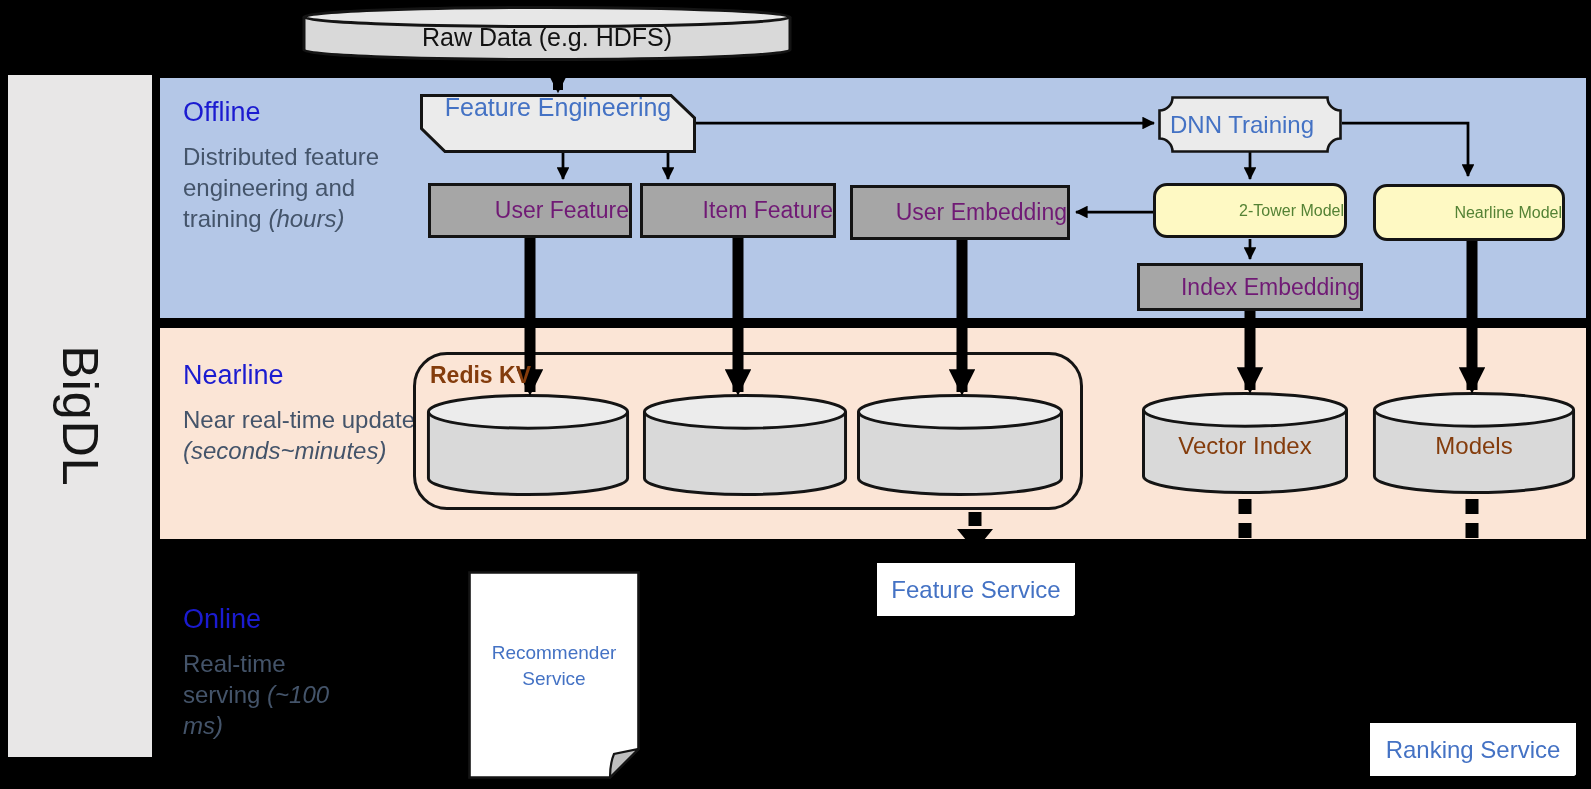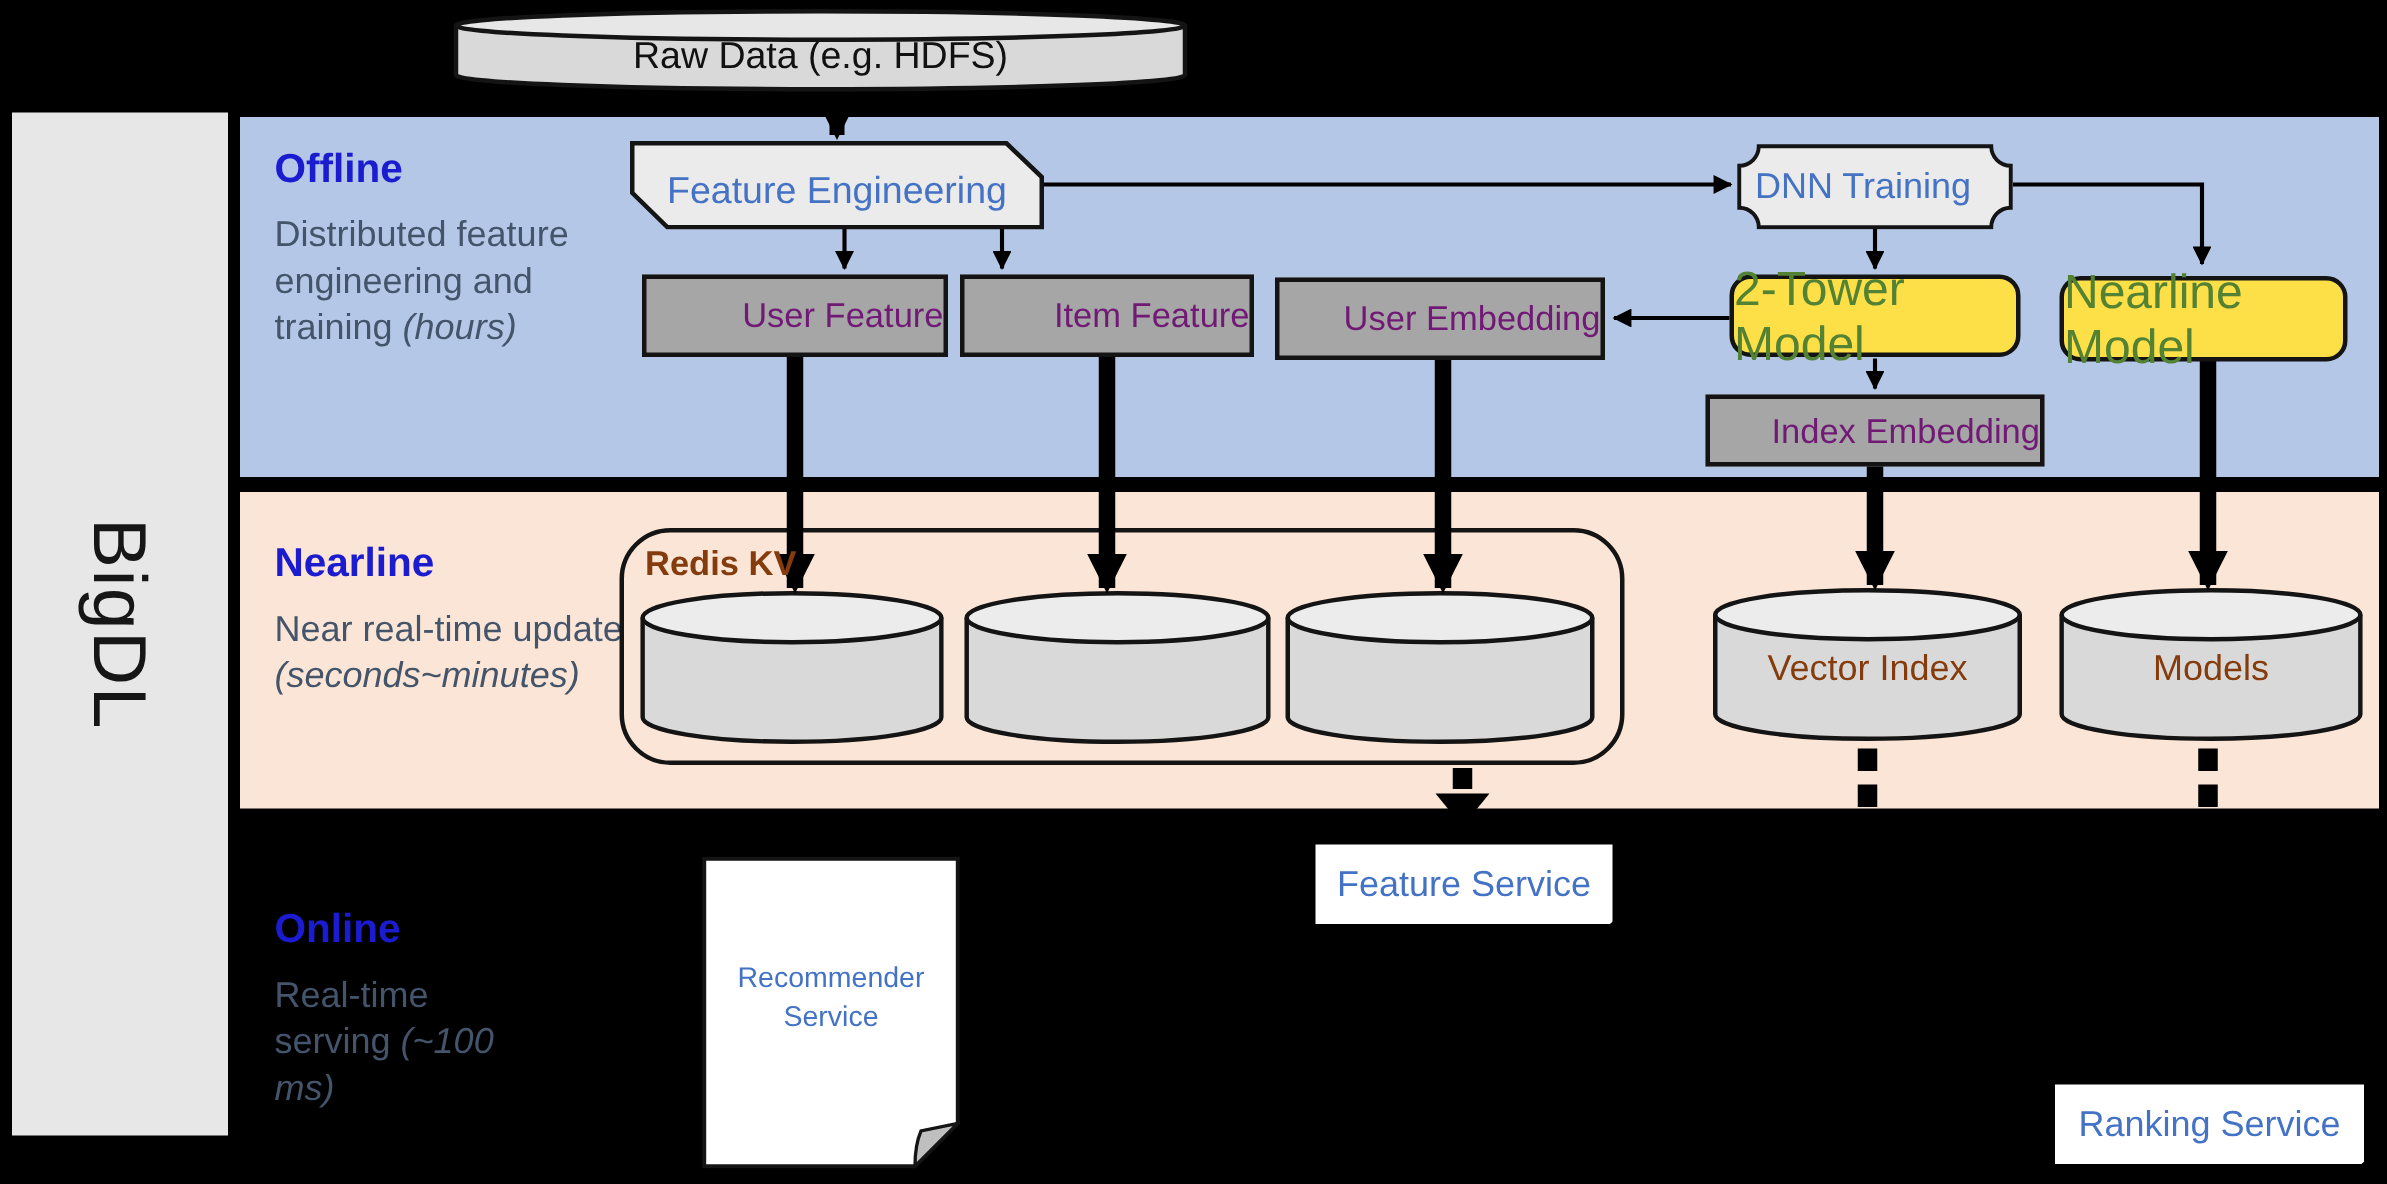--- a/index.html
+++ b/index.html
@@ -14,7 +14,7 @@
   .sidebar .vtext{transform:rotate(90deg);font-size:50px;color:#161616;letter-spacing:1px;white-space:nowrap;}
   
   .blabel{position:absolute;z-index:3;}
-  .btitle{font-size:27px;font-weight:700;color:#1b1bd0;}
+  .btitle{font-size:27px;font-weight:400;color:#1b1bd0;}
   .bsub{margin-top:13px;font-size:24px;line-height:1.3;color:#44546a;}
   .bsub i{font-style:italic;}
   

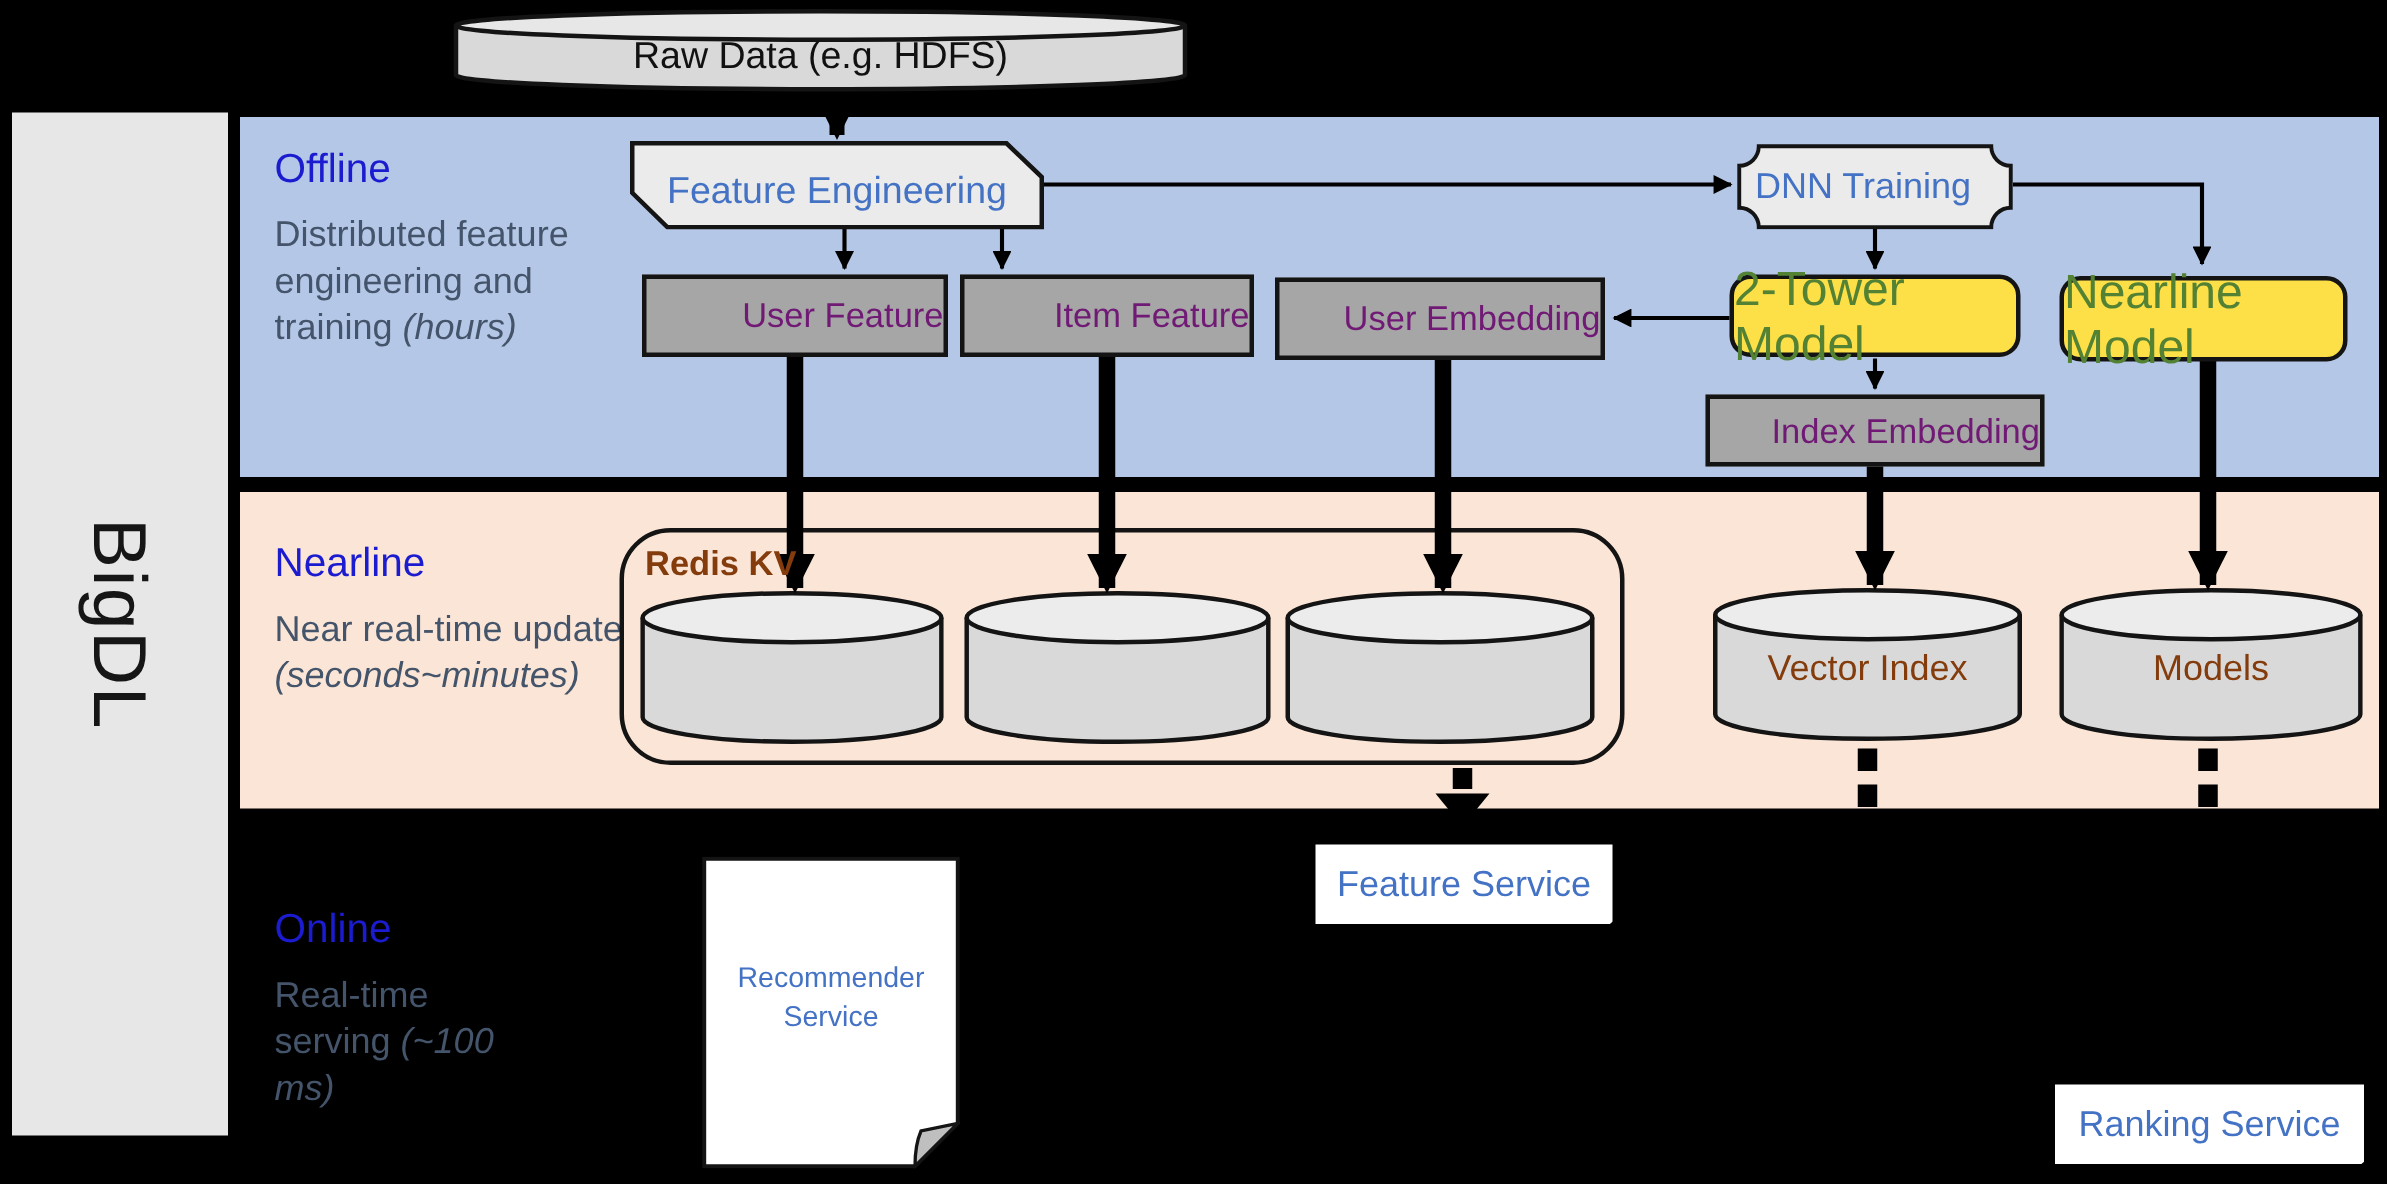--- a/index.html
+++ b/index.html
@@ -137,7 +137,7 @@
   <svg class="shape" style="left:420px;top:94px" width="276" height="59" viewBox="0 0 276 59">
     <path d="M1.5,1.5 H251 L274.5,24 V57.5 H25 L1.5,34.5 Z" fill="#ebebeb" stroke="#141414" stroke-width="3"></path>
   </svg>
-  <div class="shape-label blue" style="left:420px;top:98px;width:276px;height:59px">Feature Engineering</div>
+  <div class="shape-label blue" style="left:420px;top:78px;width:276px;height:59px">Feature Engineering</div>
 
   <svg class="shape" style="left:1158px;top:96px" width="184" height="57" viewBox="0 0 184 57">
     <path d="M1.5,14.5 A13,13 0 0 0 14.5,1.5 H169.5 A13,13 0 0 0 182.5,14.5 V42.5 A13,13 0 0 0 169.5,55.5 H14.5 A13,13 0 0 0 1.5,42.5 Z" fill="#ebebeb" stroke="#141414" stroke-width="2.6"></path>

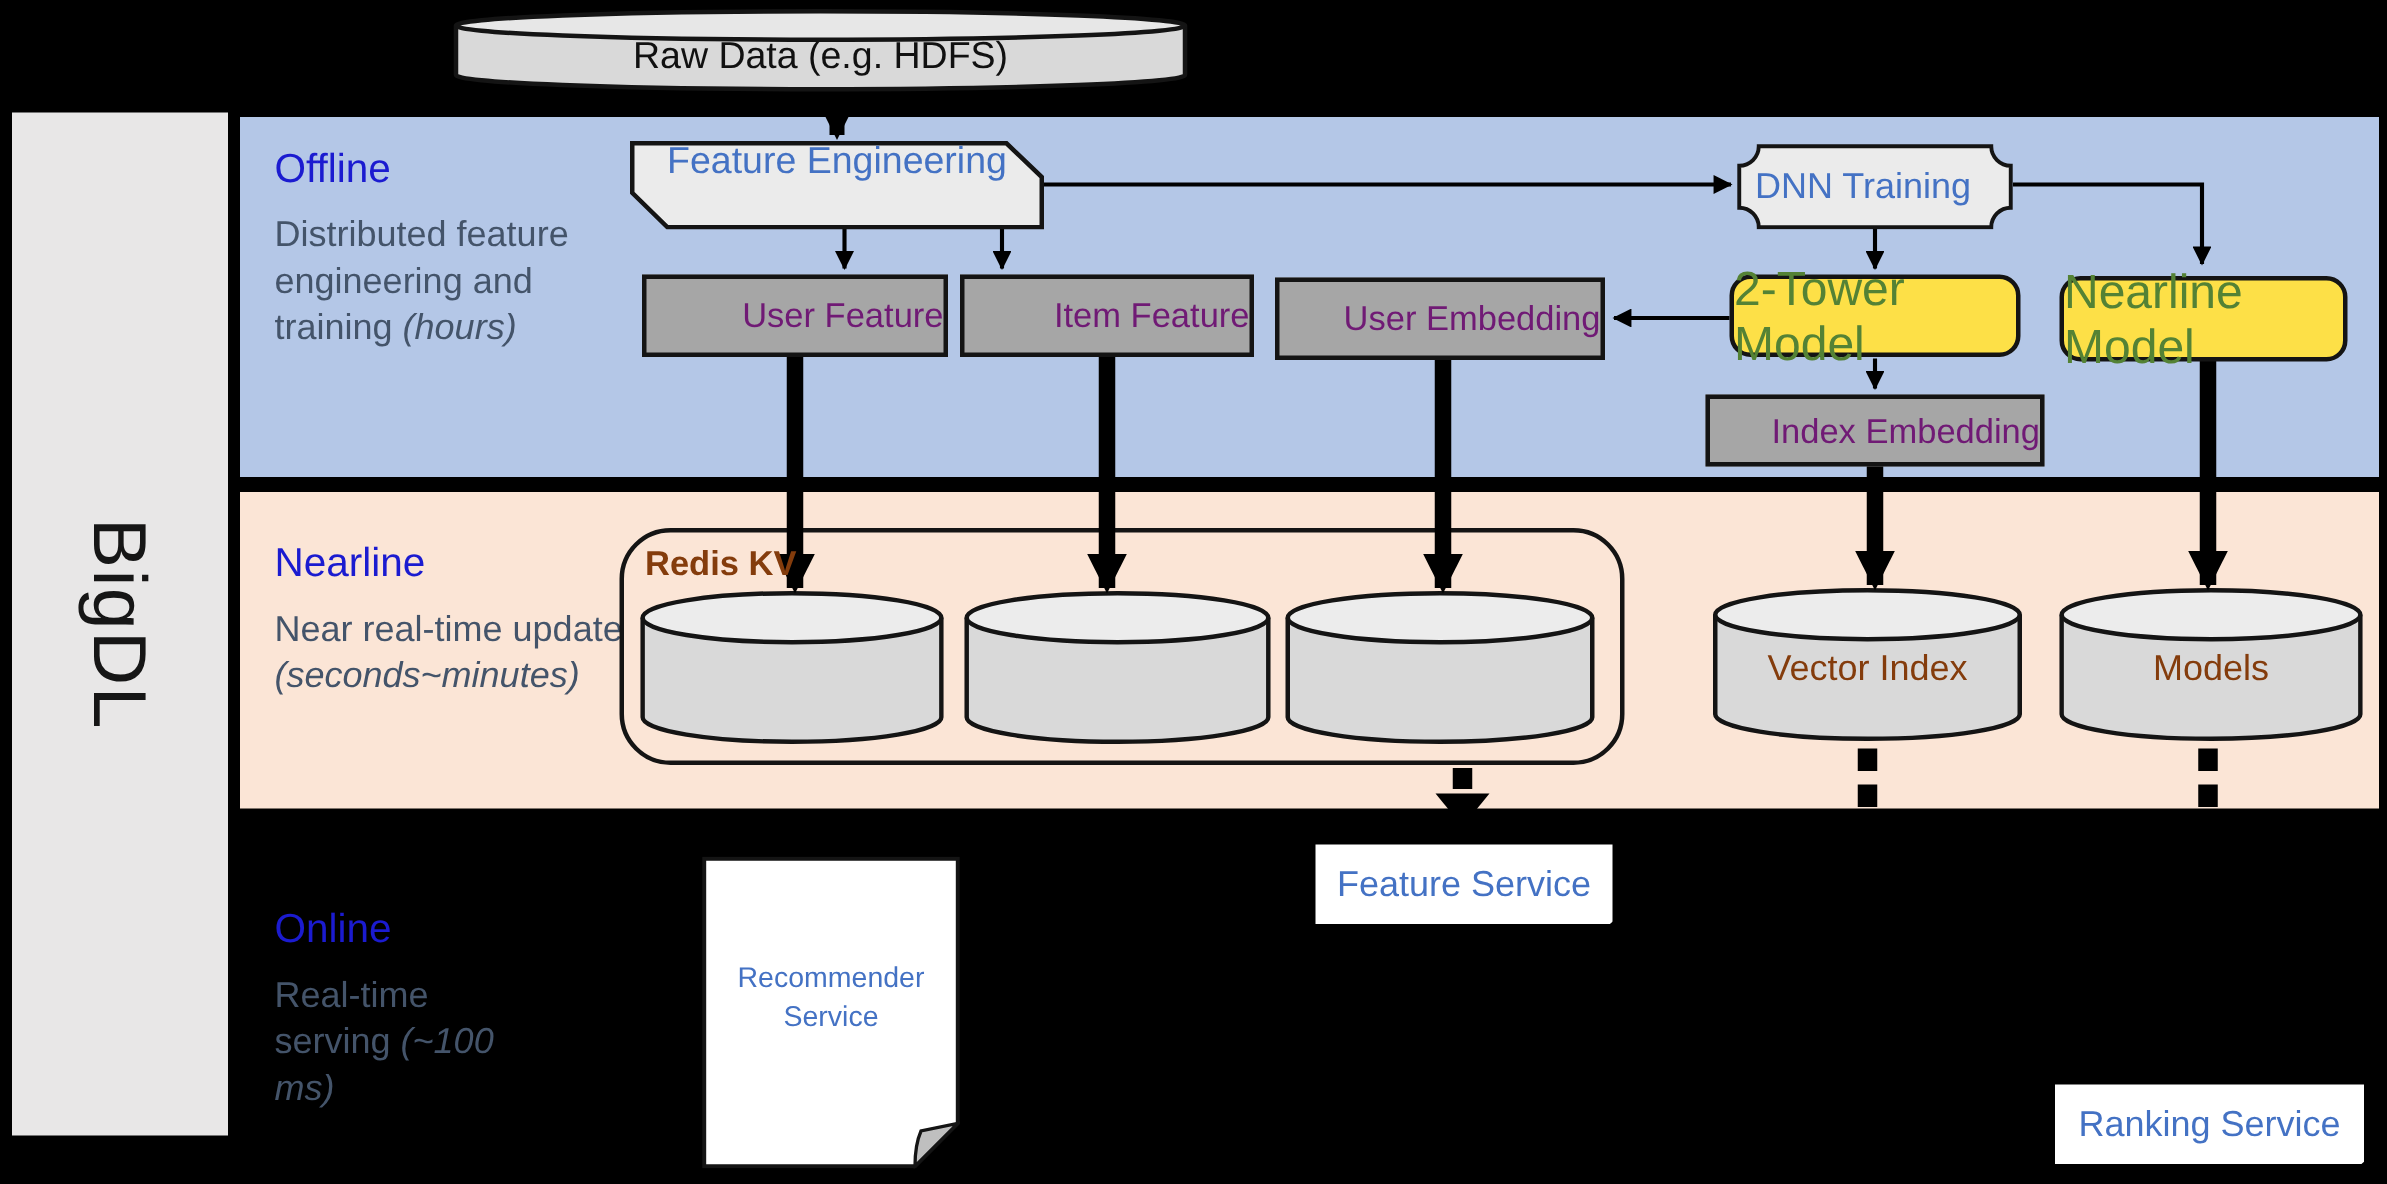--- a/index.html
+++ b/index.html
@@ -20,8 +20,8 @@
   
   .gbox{position:absolute;background:#a6a6a6;border:3px solid #141414;box-sizing:border-box;
         display:flex;align-items:center;justify-content:flex-end;font-size:23px;color:#701a75;z-index:10;}
-  .rbox{position:absolute;background:#fde047;border:3px solid #141414;border-radius:14px;box-sizing:border-box;
-        display:flex;align-items:center;justify-content:flex-end;font-size:32px;z-index:10;}
+  .rbox{position:absolute;background:#fef9c3;border:3px solid #141414;border-radius:14px;box-sizing:border-box;
+        display:flex;align-items:center;justify-content:flex-end;font-size:16px;z-index:10;}
   .green{color:#548235;}
   .blue{color:#4472c4;}
   .brown{color:#843c0c;}

